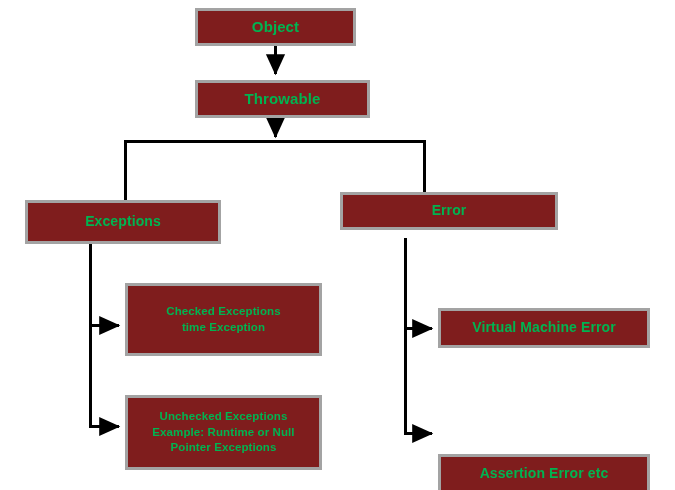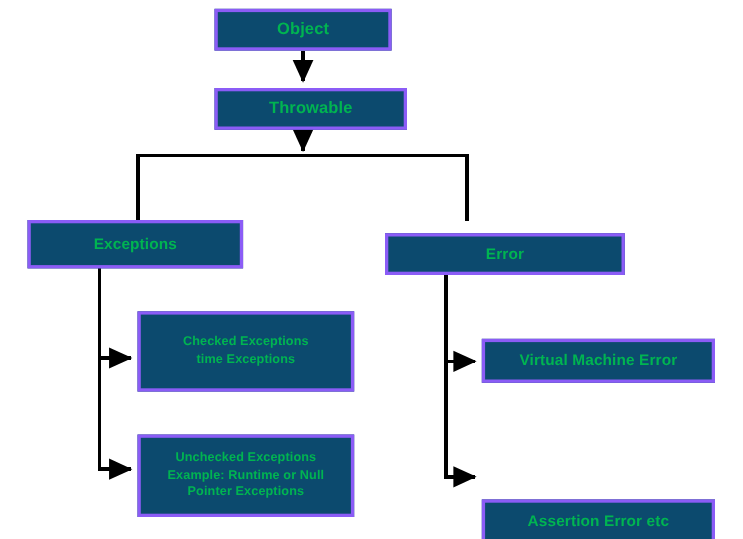--- a/index.html
+++ b/index.html
@@ -29,8 +29,8 @@
   .node {
     position: absolute;
     box-sizing: border-box;
-    background: #0c4a6e;
-    border: 3px solid #8b5cf6;
+    background: #7f1d1d;
+    border: 3px solid #a3a3a3;
     color: #00b451;
     font-weight: bold;
     display: flex;

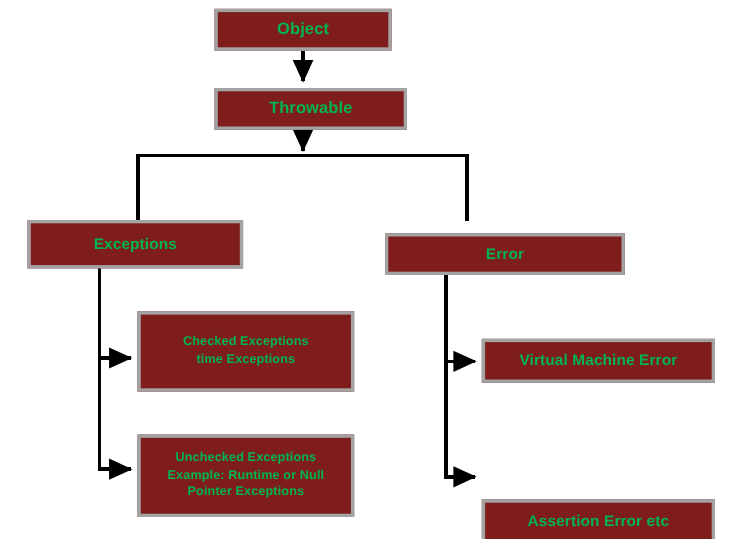--- a/index.html
+++ b/index.html
@@ -51,7 +51,7 @@
   #node-object     { left: 195px; top: 8px;   width: 161px; height: 38px; font-size: 15px; }
   #node-throwable  { left: 195px; top: 80px;  width: 175px; height: 38px; font-size: 15px; }
   #node-exceptions { left: 25px;  top: 200px; width: 196px; height: 44px; font-size: 14px; }
-  #node-error      { left: 340px; top: 212px; width: 218px; height: 38px; font-size: 14px; margin-left: 10px; }
+  #node-error      { left: 340px; top: 192px; width: 218px; height: 38px; font-size: 14px; }
   #node-checked    { left: 125px; top: 283px; width: 197px; height: 73px; font-size: 11.5px; }
   #node-unchecked  { left: 125px; top: 395px; width: 197px; height: 75px; font-size: 11.5px; }
   #node-vm-error   { left: 438px; top: 308px; width: 212px; height: 40px; font-size: 14px; }

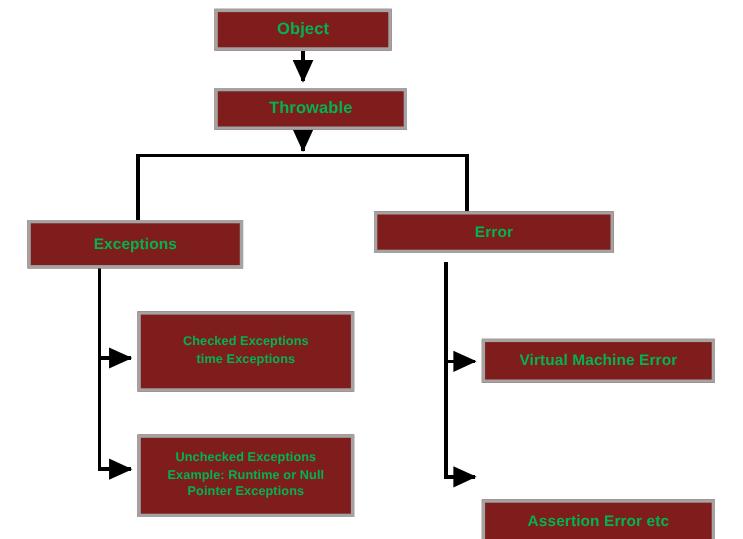--- a/index.html
+++ b/index.html
@@ -113,7 +113,7 @@
 
   <div class="node" id="node-checked">
     <span class="line">Checked Exceptions</span>
-    <span class="line">time Exceptions</span>
+    <span class="line">time Exception</span>
   </div>
 
   <div class="node" id="node-vm-error">

